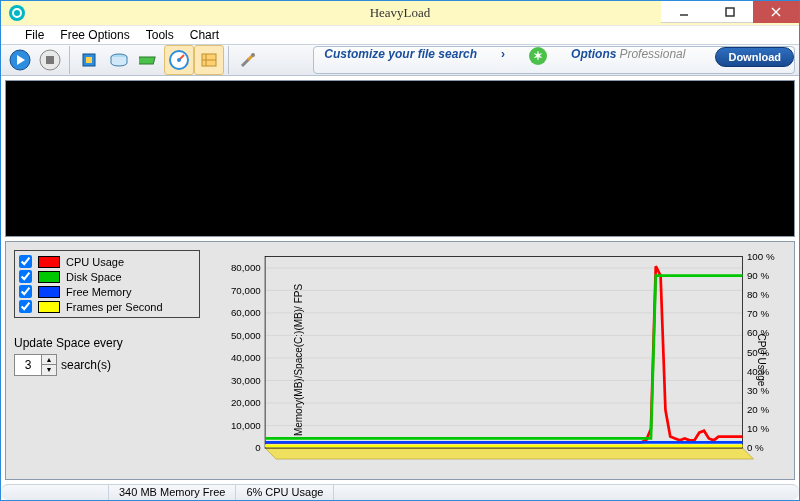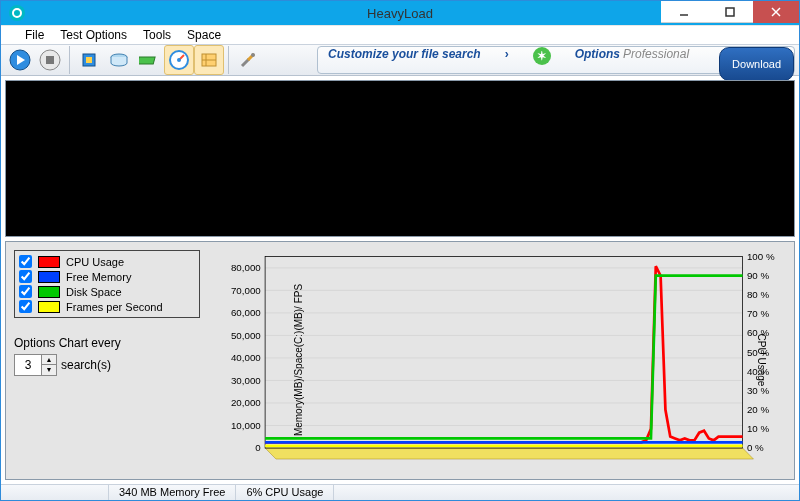--- a/index.html
+++ b/index.html
@@ -5,7 +5,7 @@
   * { box-sizing: border-box; margin: 0; padding: 0; }
   body { font-family: "Segoe UI", Tahoma, sans-serif; font-size: 12px; background: #fff; }
   .window { width: 800px; height: 501px; border: 1px solid #2e8bda; display: flex; flex-direction: column; background: #fff; }
-  .titlebar { height: 30px; background: #0ea5e9; display: flex; align-items: center; position: relative; }
+  .titlebar { height: 30px; background: #fef9c3; display: flex; align-items: center; position: relative; font-family: Liberation Serif, serif; }
   .title-icon { width: 16px; height: 16px; margin-left: 8px; border-radius: 50%; background: #00b8c4; display:flex; align-items:center; justify-content:center;}
   .title-icon::after{content:""; width:6px;height:6px;border:2px solid #fff;border-radius:50%;}
   .title-text { position: absolute; left: 50%; transform: translateX(-50%); color: #333; font-size: 13px; }

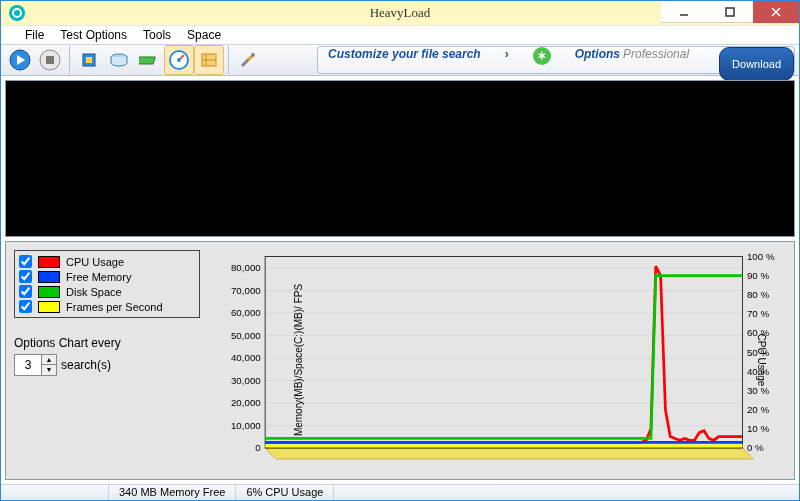--- a/index.html
+++ b/index.html
@@ -80,7 +80,7 @@
 
   <div class="menubar">
     <span>File</span>
-    <span>Test Options</span>
+    <span>Free Options</span>
     <span>Tools</span>
     <span>Space</span>
   </div>

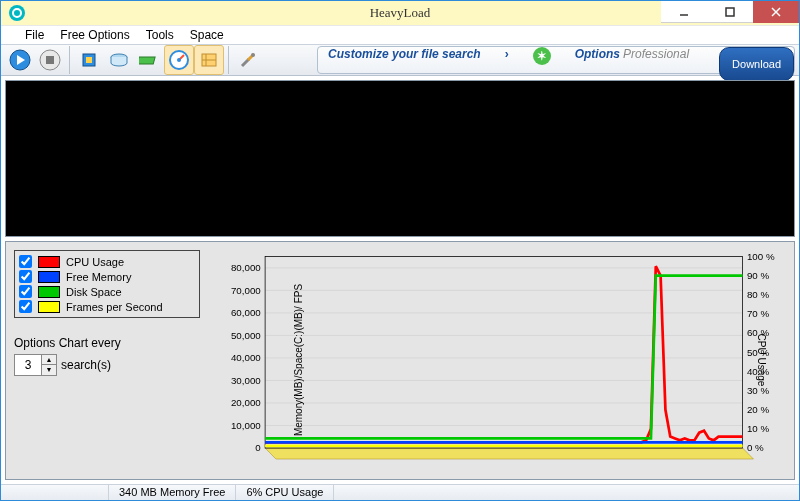--- a/index.html
+++ b/index.html
@@ -82,7 +82,7 @@
     <span>File</span>
     <span>Free Options</span>
     <span>Tools</span>
-    <span>Space</span>
+    <span>Chart</span>
   </div>
 
   <div class="toolbar">

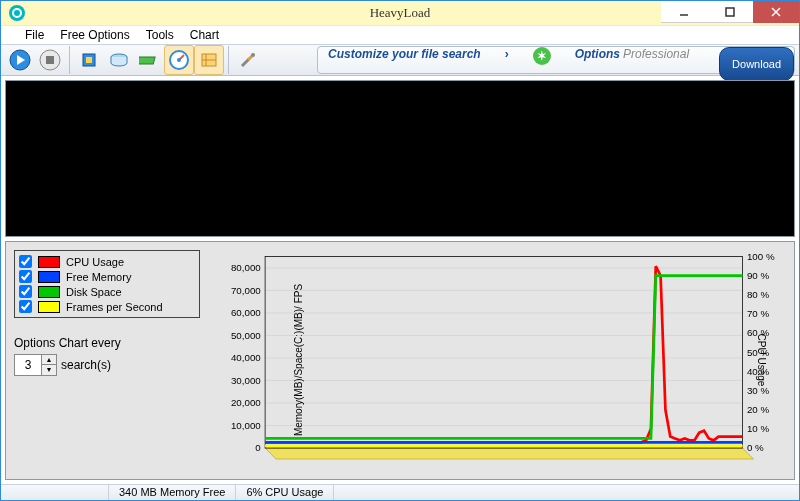--- a/index.html
+++ b/index.html
@@ -27,7 +27,7 @@
   .promo-name { display:flex; gap:3px; align-items:baseline;}
   .promo-name b{color:#1a4f9c; font-style:italic;}
   .promo-name i{color:#888; font-style:italic;}
-  .dl-btn { background: linear-gradient(#2f6fc1,#184a90); color:#fff; font-weight:normal; padding:10px 12px; border-radius:10px; font-size:11px; margin-left:6px; border:1px solid #0e3976;}
+  .dl-btn { background: linear-gradient(#2f6fc1,#184a90); color:#fff; font-weight:bold; padding:3px 12px; border-radius:10px; font-size:11px; margin-left:6px; border:1px solid #0e3976;}
   .black-area { flex: 0 0 157px; background: #000; margin: 4px 4px 0 4px; border:1px solid #8a9aaa;}
   .chart-area { flex: 1; background: #e5e5e5; margin: 4px; border: 1px solid #8a9aaa; display: flex; padding: 8px; position:relative; }
   .left-panel { width: 186px; display: flex; flex-direction: column; gap: 18px; }

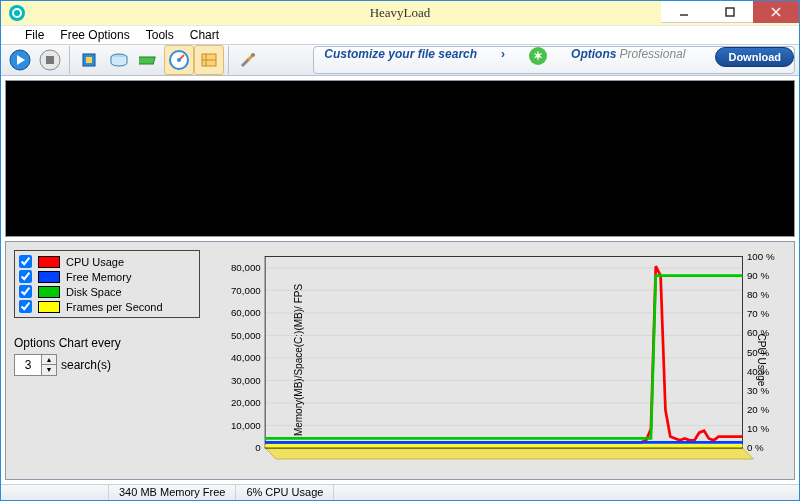--- a/index.html
+++ b/index.html
@@ -163,13 +163,13 @@
           </div>
           <div class="legend-item">
             <input type="checkbox" checked="" style="">
+            <span class="swatch" style="background: rgb(0, 200, 0);"></span>
+            <span>Disk Space</span>
+          </div>
+          <div class="legend-item">
+            <input type="checkbox" checked="" style="">
             <span class="swatch" style="background: rgb(0, 64, 255);"></span>
             <span>Free Memory</span>
-          </div>
-          <div class="legend-item">
-            <input type="checkbox" checked="" style="">
-            <span class="swatch" style="background: rgb(0, 200, 0);"></span>
-            <span>Disk Space</span>
           </div>
           <div class="legend-item">
             <input type="checkbox" checked="" style="">

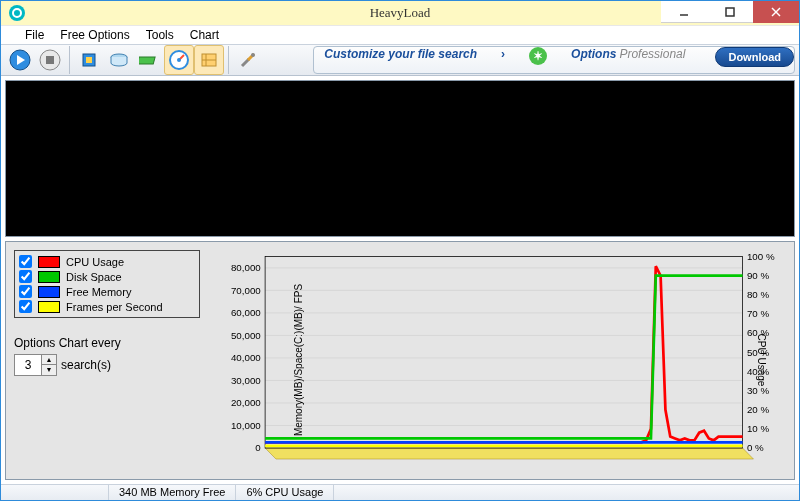--- a/index.html
+++ b/index.html
@@ -178,7 +178,7 @@
           </div>
         </div>
       <div class="update-row">
-        <div>Options Chart every</div>
+        <div>Update Space every</div>
         <div class="spinner-wrap">
           <span class="spinner">
             <input value="3" style="">

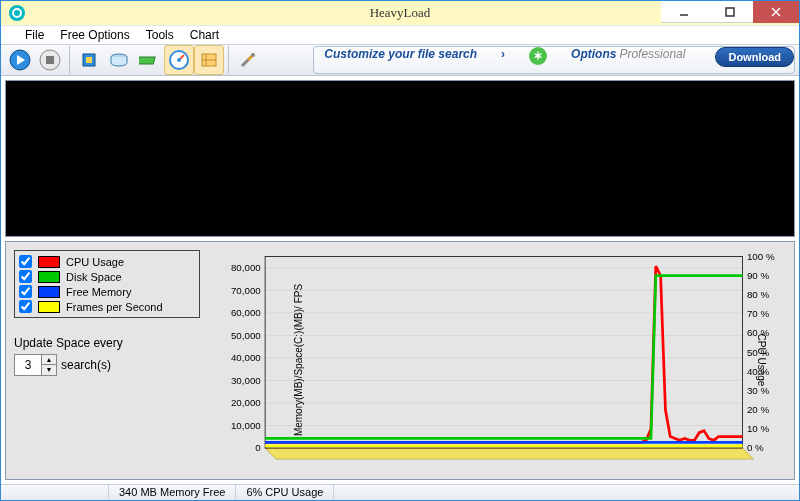--- a/index.html
+++ b/index.html
@@ -45,7 +45,7 @@
   .chart-canvas { flex:1; position:relative; }
   .y-label-left { position:absolute; left:22px; top:50%; transform: translateY(-50%) rotate(-90deg); transform-origin:center; font-size:10px; white-space:nowrap; color:#000;}
   .y-label-right { position:absolute; right:-2px; top:50%; transform: translateY(-50%) rotate(90deg); transform-origin:center; font-size:10px; white-space:nowrap; color:#000;}
-  .statusbar { height: 20px; background: linear-gradient(#f6f8fb,#e7ecf2); border-top:1px solid #c9d2dd; display:flex; align-items:center; font-size:11px; }
+  .statusbar { height: 20px; background: linear-gradient(#f6f8fb,#e7ecf2); border-top:1px solid #c9d2dd; display:flex; align-items:center; font-size:11px;border-radius:7px; }
   .status-cell { padding: 0 10px; border-right:1px solid #c9d2dd; height:100%; display:flex; align-items:center;}
   .status-spacer { width: 108px; border-right:1px solid #c9d2dd; height:100%;}
   .chev{ color:#1a4f9c; font-weight:bold;}

